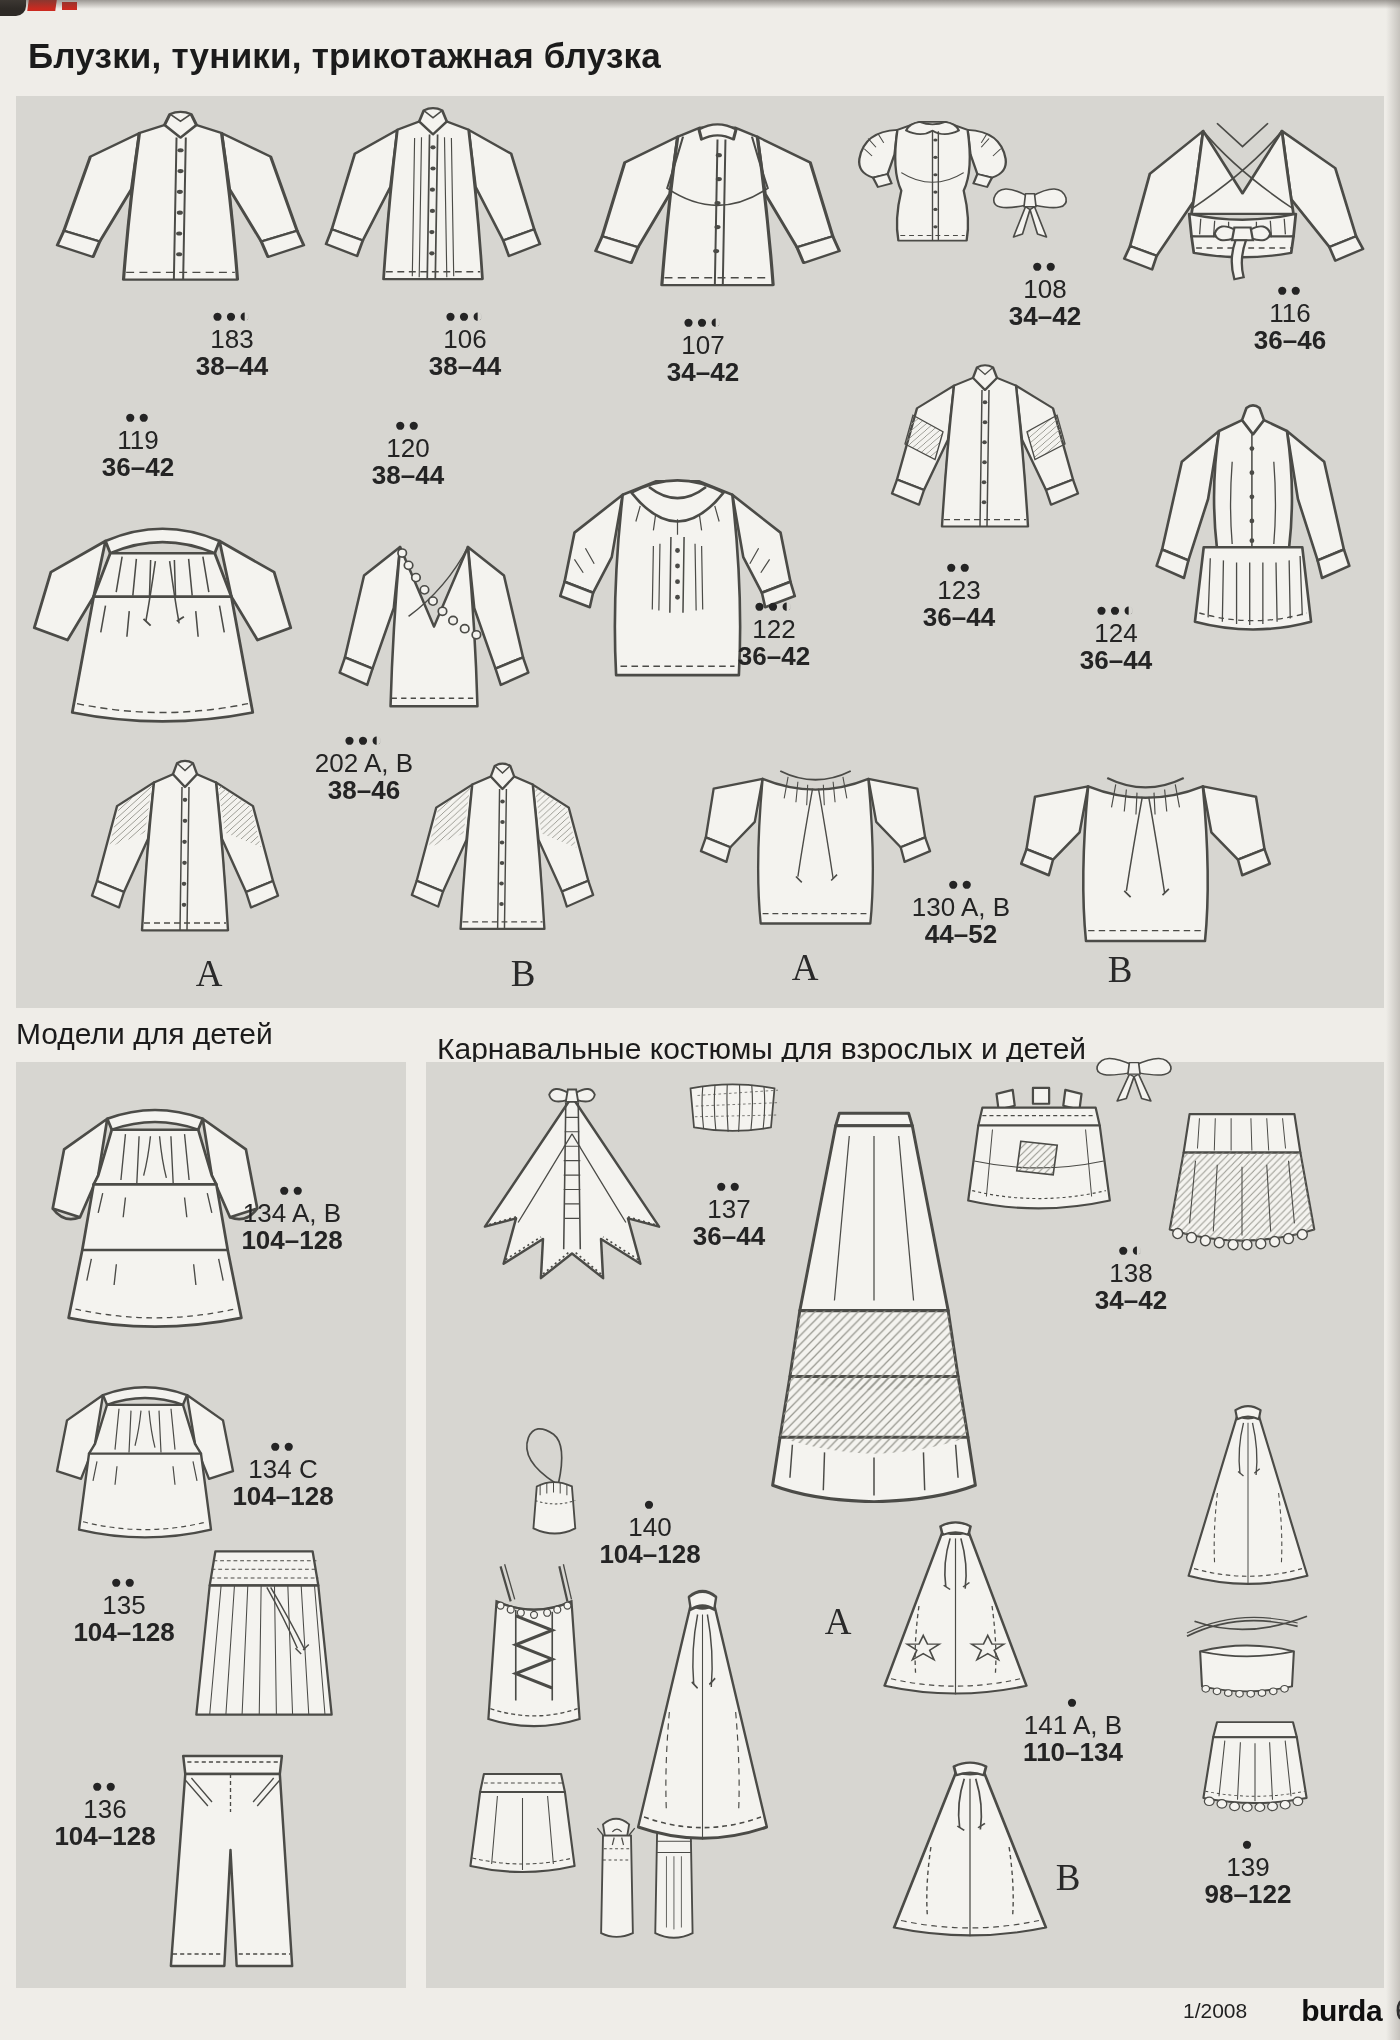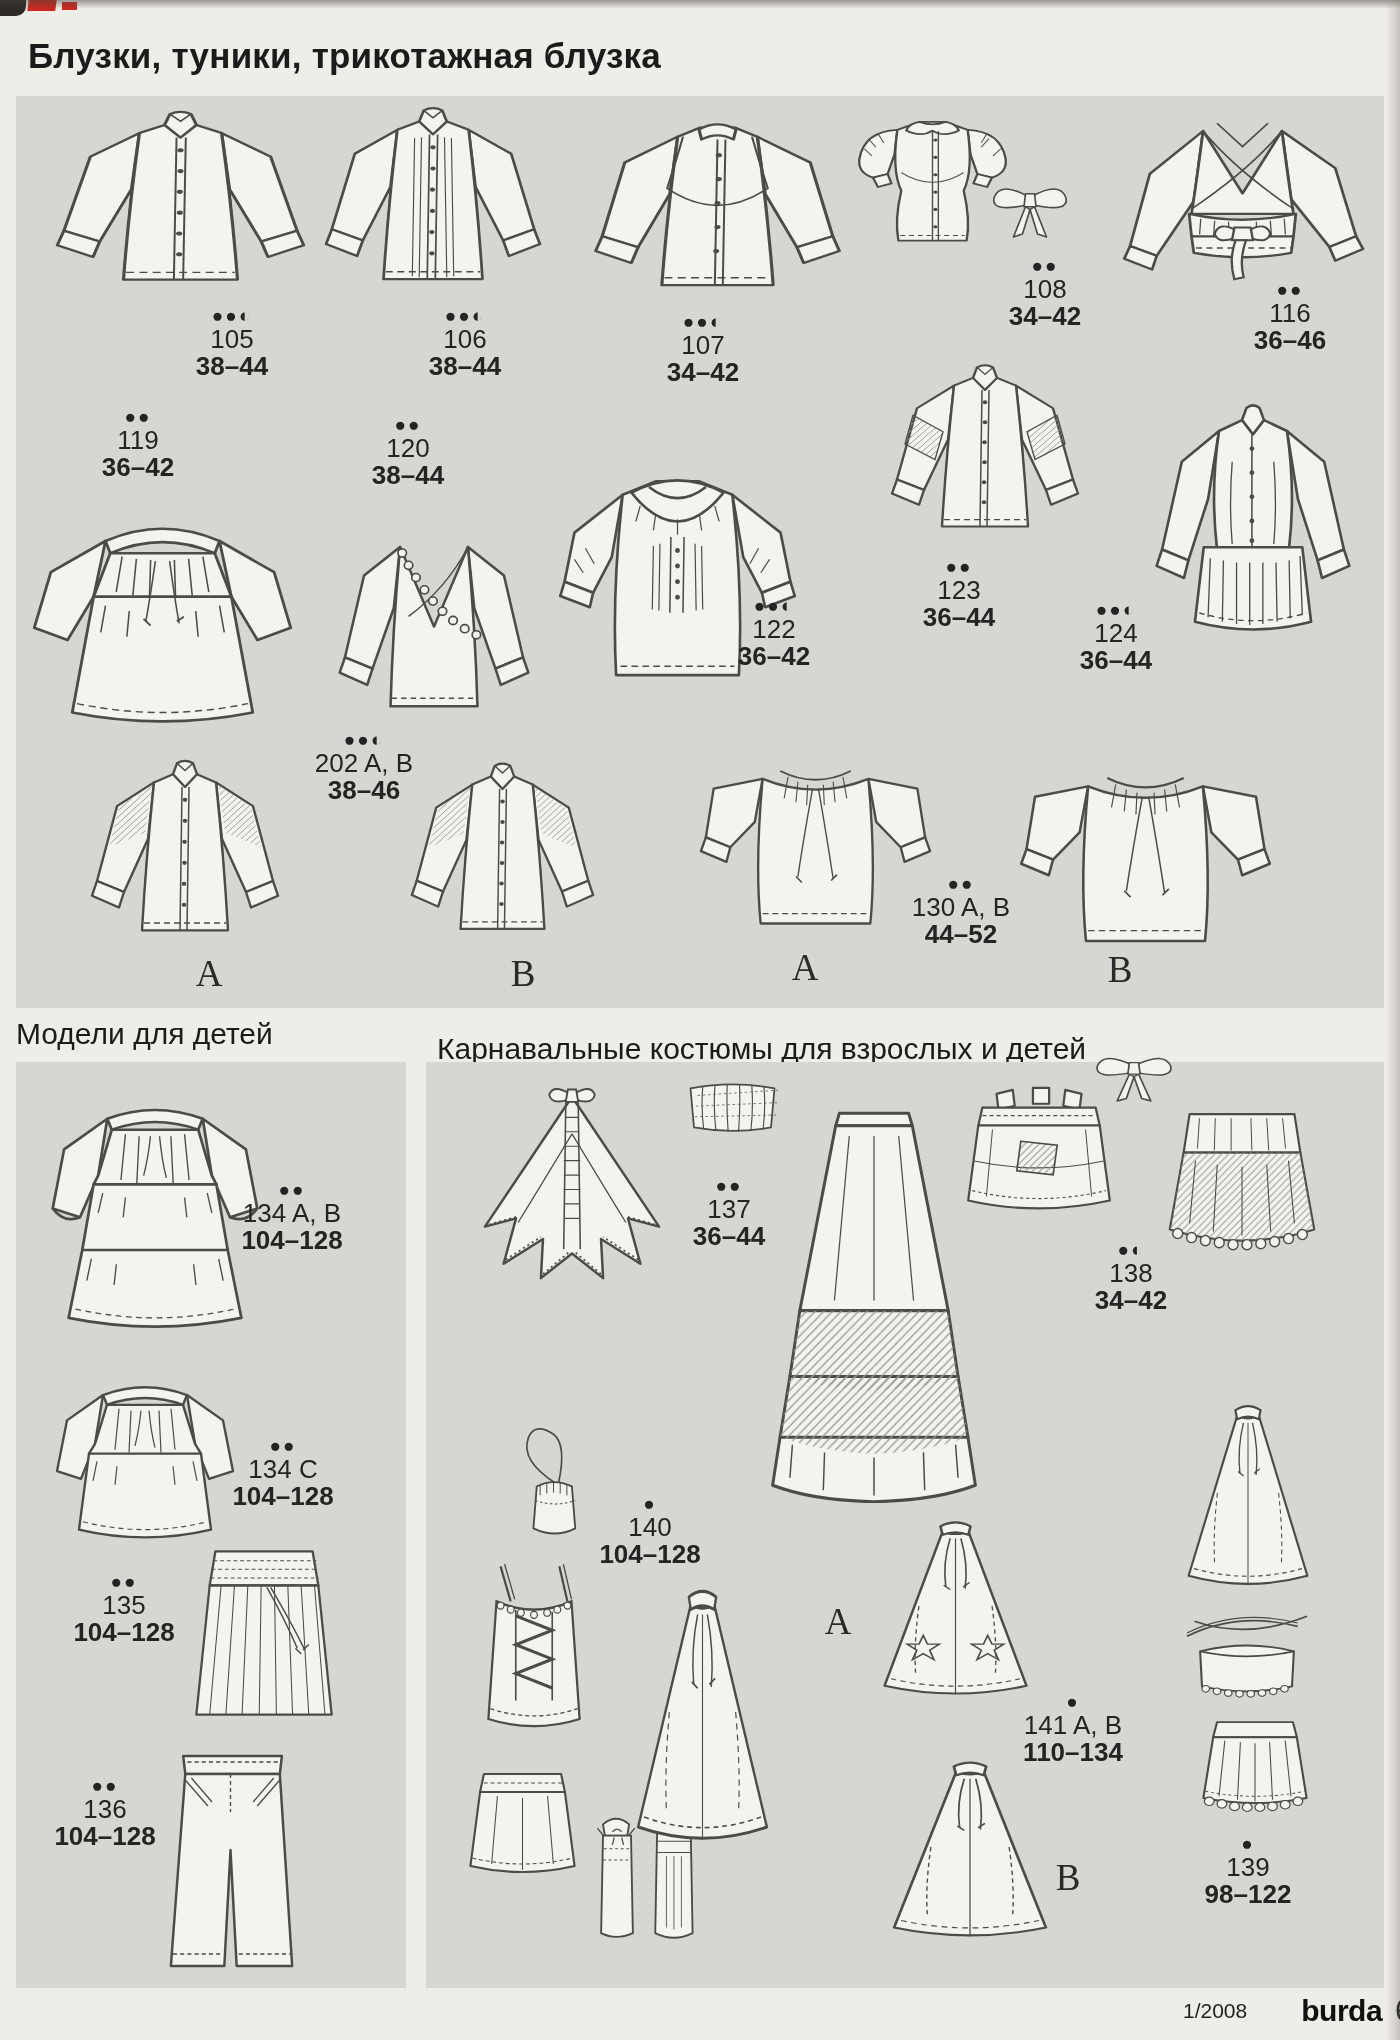--- a/index.html
+++ b/index.html
@@ -670,7 +670,7 @@
 
 <div class="plabel" style="left:232px;top:306px">
   <div class="dots">●●◐</div>
-  <div class="pnum">105</div>
+  <div class="pnum">183</div>
   <div class="psize">38–44</div>
 </div>
 <div class="plabel" style="left:465px;top:306px">

